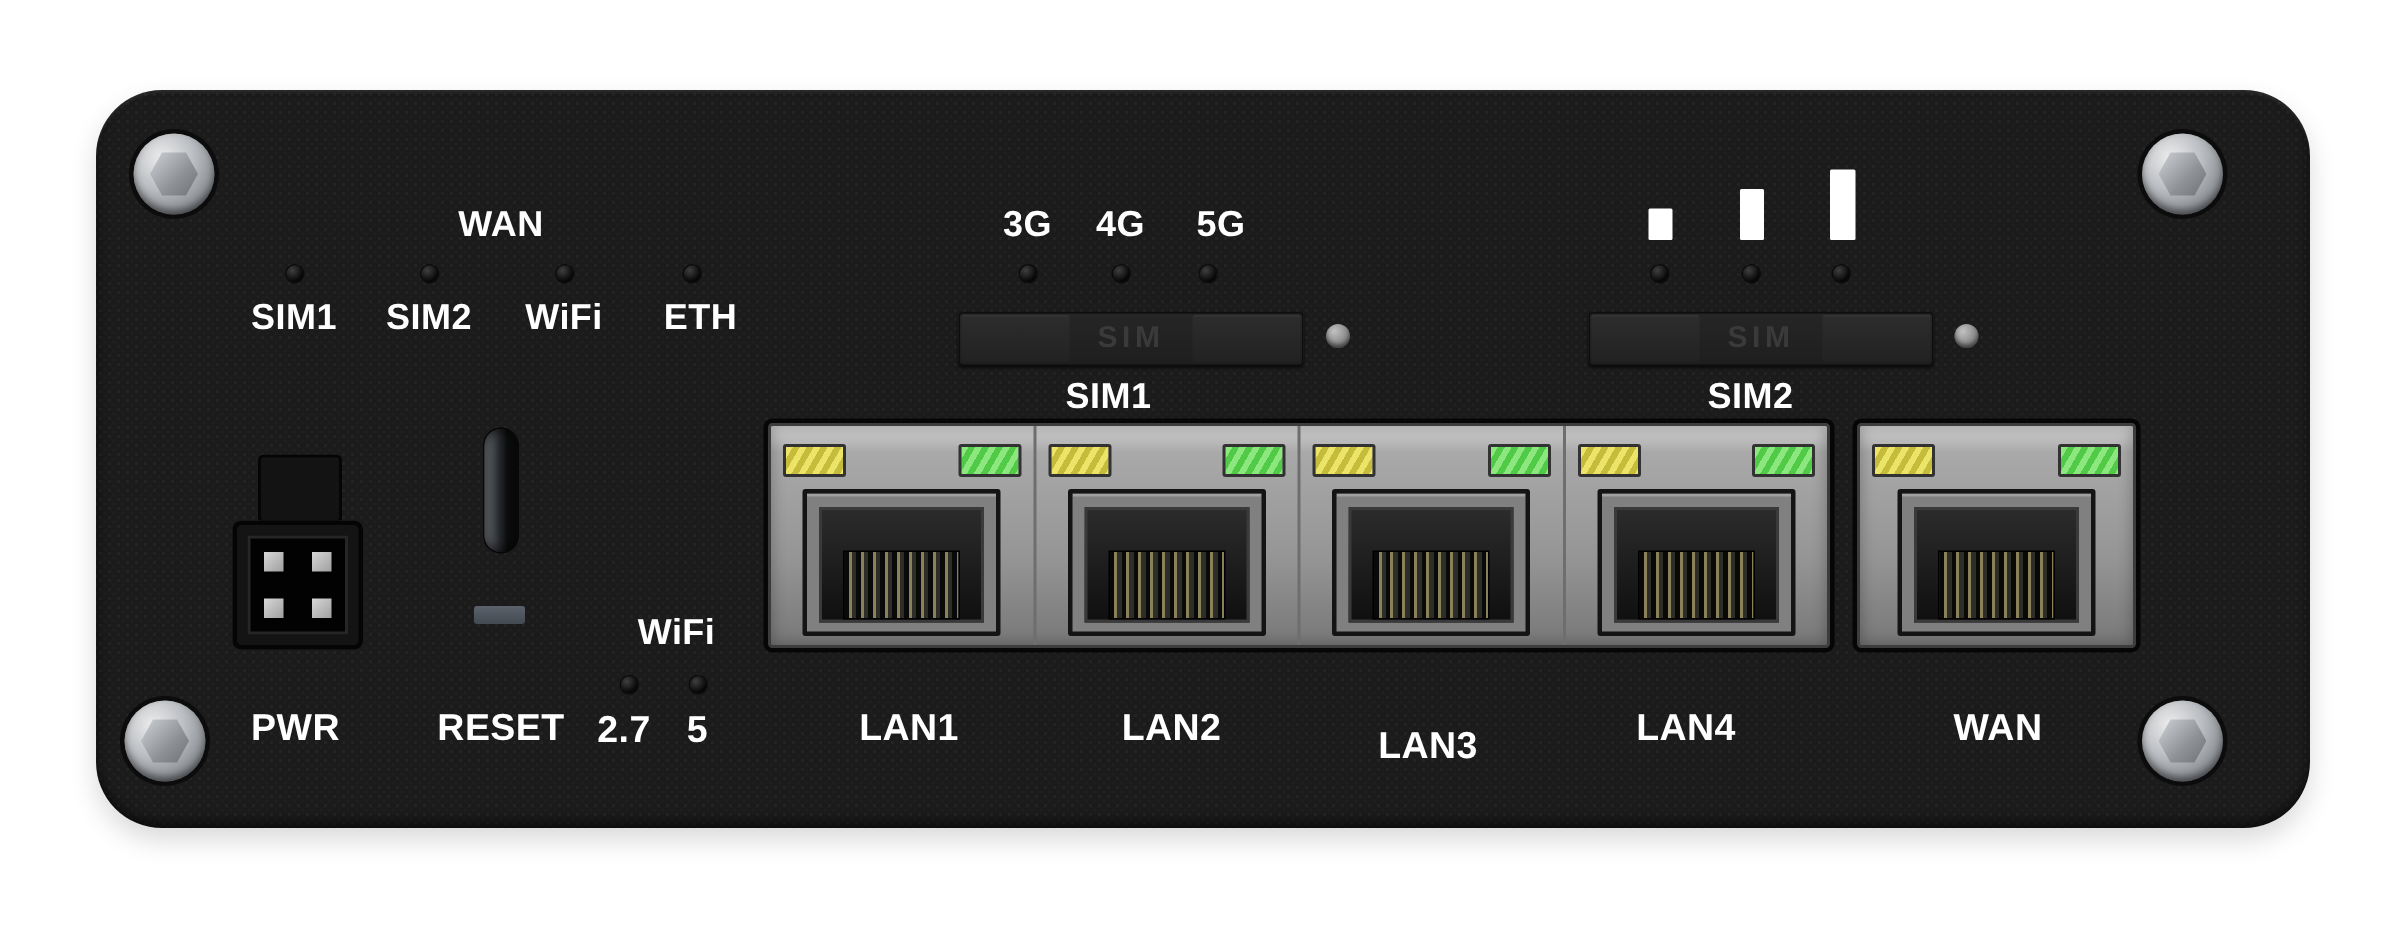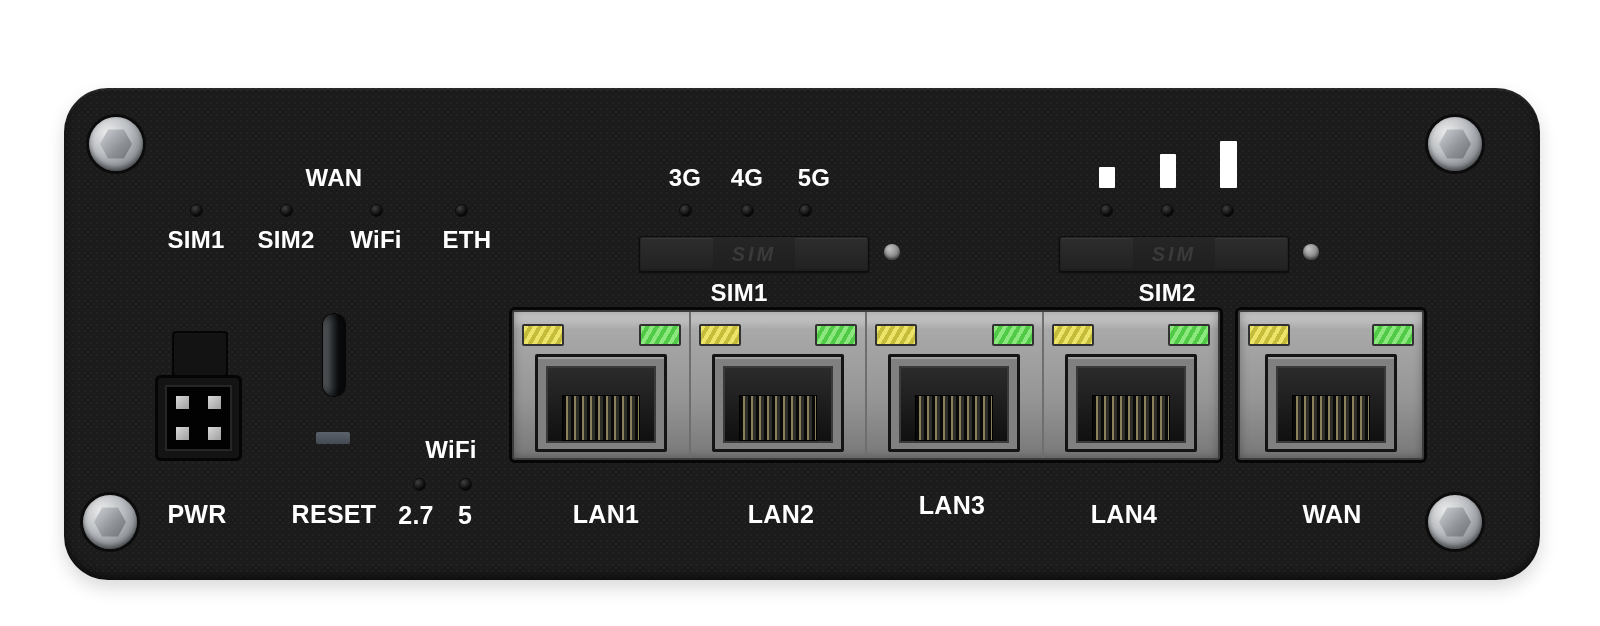--- a/index.html
+++ b/index.html
@@ -14,7 +14,7 @@
       radial-gradient(rgba(255,255,255,0.02) 1px, transparent 1.2px);
     background-size:6px 6px,6px 6px;background-position:0 0,3px 3px;
     box-shadow: inset 0 2px 2px rgba(255,255,255,0.07), inset 0 -4px 8px rgba(0,0,0,0.6),
-                0 8px 18px rgba(0,0,0,0.15); margin-top: 28px;}
+                0 8px 18px rgba(0,0,0,0.15);}
 
   
   .screw{position:absolute;width:54px;height:54px;border-radius:50%;

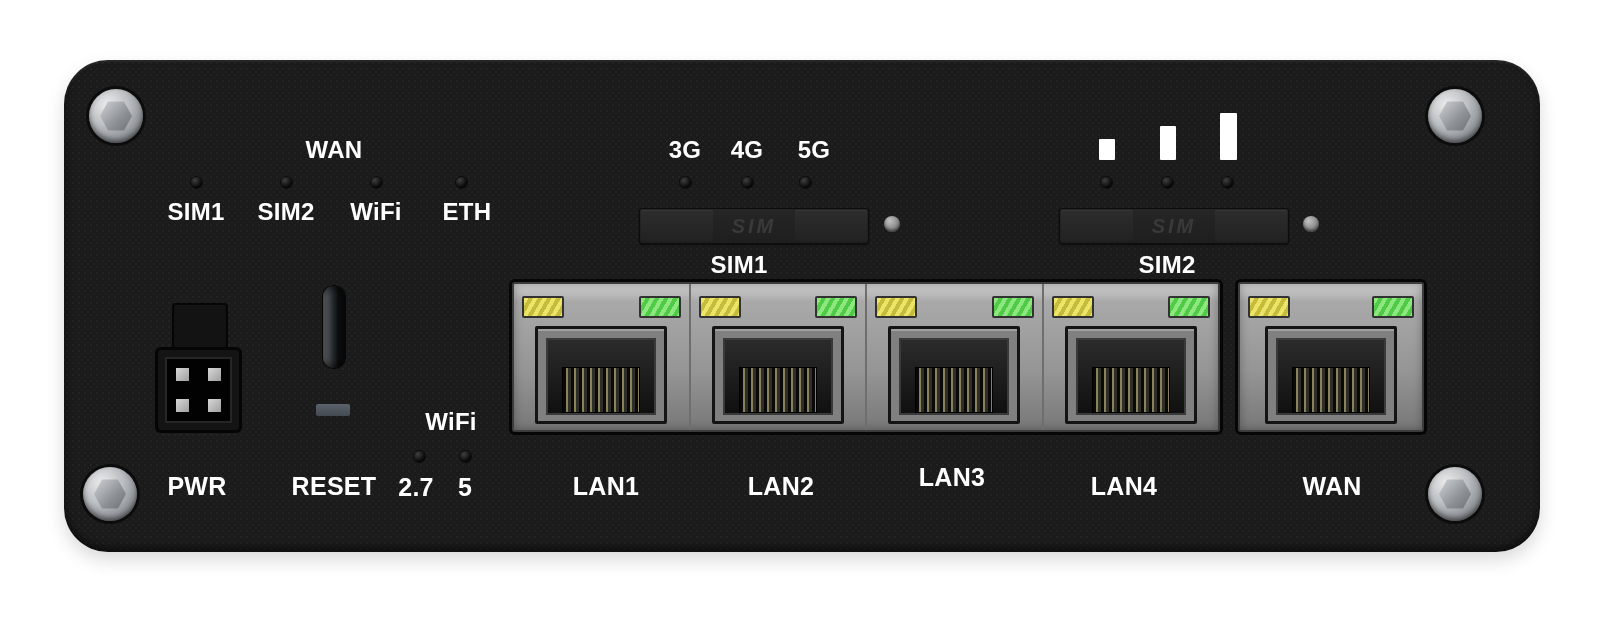--- a/index.html
+++ b/index.html
@@ -44,7 +44,7 @@
   .tray-seg.left{left:2px;}
   .tray-seg.right{right:2px;}
   .tray-text{position:absolute;left:50%;top:50%;transform:translate(-50%,-50%);
-    color:#3a3a3a;font-weight:700;font-size:20px;letter-spacing:3px;font-style:italic;}
+    color:#3a3a3a;font-weight:700;font-size:20px;letter-spacing:3px;}
   .eject-hole{position:absolute;width:16px;height:16px;border-radius:50%;
     background:radial-gradient(circle at 35% 30%, #c2c2c2, #7d7d7d 70%);
     box-shadow:inset 0 -2px 3px rgba(0,0,0,.5);}

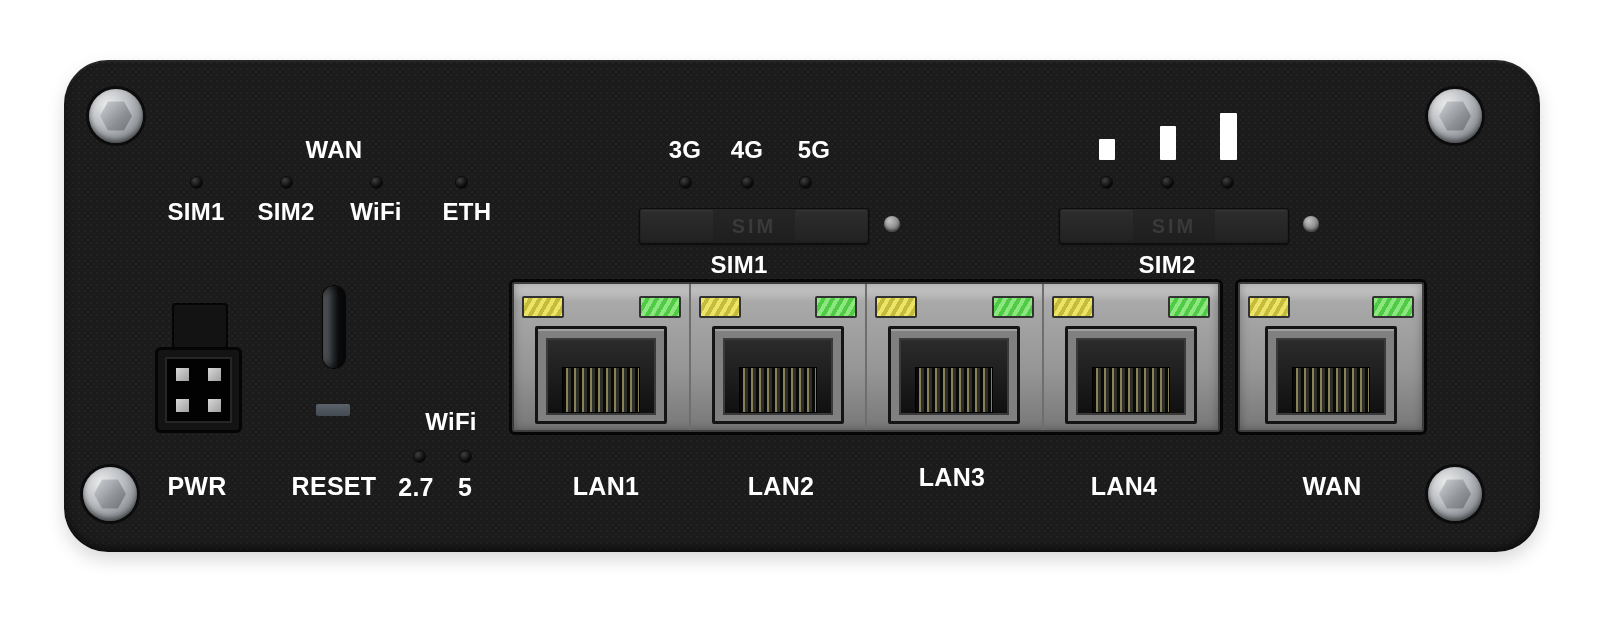--- a/index.html
+++ b/index.html
@@ -204,7 +204,7 @@
 
     <div class="lbl lbl-lg" style="left:542px;top:426px;">LAN1</div>
     <div class="lbl lbl-lg" style="left:717px;top:426px;">LAN2</div>
-    <div class="lbl lbl-lg" style="left:888px;top:417px;">LAN3</div>
+    <div class="lbl lbl-lg" style="left:888px;top:438px;">LAN3</div>
     <div class="lbl lbl-lg" style="left:1060px;top:426px;">LAN4</div>
     <div class="lbl lbl-lg" style="left:1268px;top:426px;">WAN</div>
 

